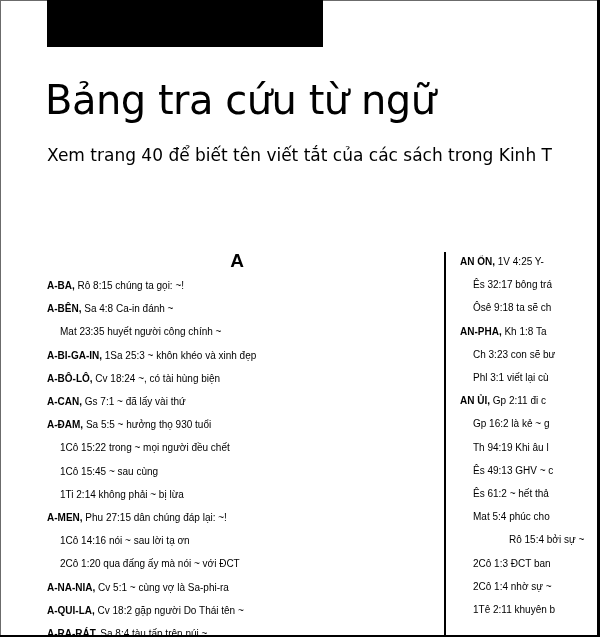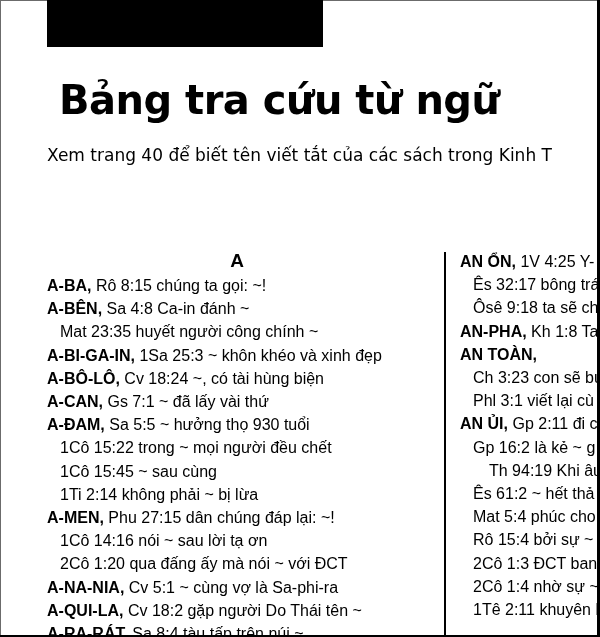--- a/index.html
+++ b/index.html
@@ -16,9 +16,9 @@
   .redaction { position: absolute; left: 47px; top: 0; width: 276px; height: 47px; background: #000; }
 
   .title {
-    position: absolute; left: 59px; top: 76px;
+    position: absolute; left: 45px; top: 76px;
     font-family: "DejaVu Sans", sans-serif;
-    font-size: 40px; font-weight: bold; letter-spacing: -0.5px;
+    font-size: 40px; font-weight: normal; letter-spacing: -0.5px;
     white-space: nowrap; line-height: 48px;
   }
   .subtitle {

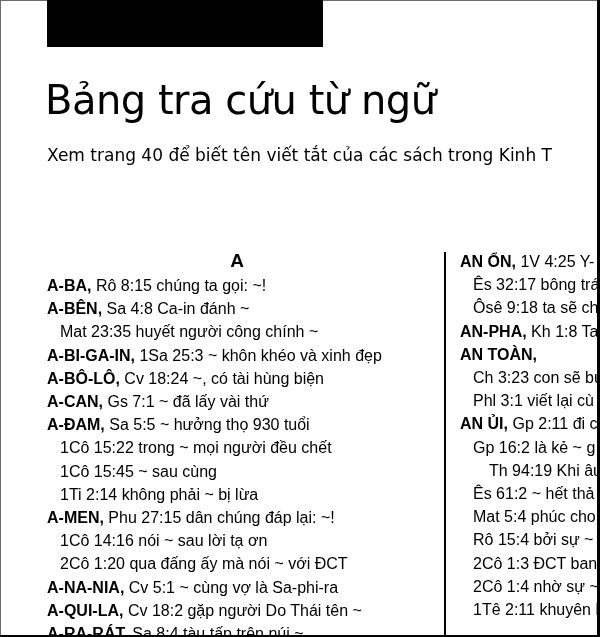--- a/index.html
+++ b/index.html
@@ -35,7 +35,7 @@
     font-weight: bold; font-size: 19px; line-height: 22px; margin-bottom: 2px;
   }
   .entry {
-    font-family: "Liberation Sans", sans-serif; font-size: 16px;
+    font-family: "Liberation Sans", sans-serif; font-size: 10px;
     line-height: 23.2px; white-space: nowrap;
   }
   .entry .head { font-weight: bold; }

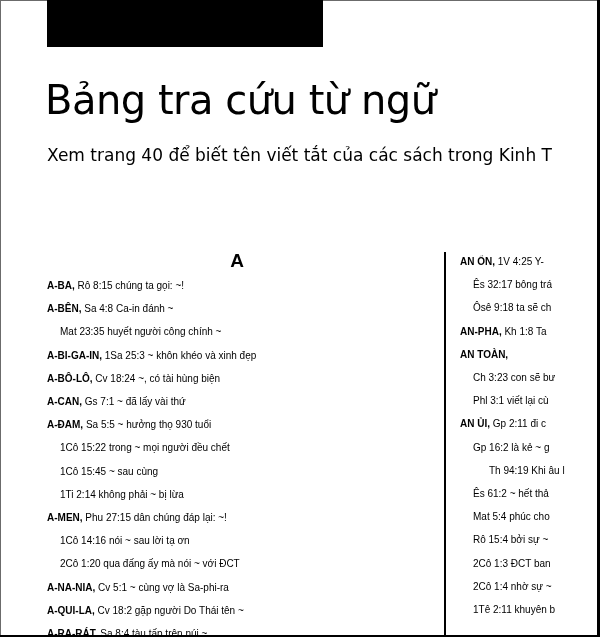--- a/index.html
+++ b/index.html
@@ -84,7 +84,6 @@
       <div class="entry sub"><span style="white-space: pre;">Ês 32:17 bông trá</span></div>
       <div class="entry sub"><span style="white-space: pre;">Ôsê 9:18 ta sẽ ch</span></div>
       <div class="entry"><span class="head">AN-PHA,</span><span style="white-space: pre;"> Kh 1:8 Ta</span></div>
-      <div class="entry"><span class="head">AN TOÀN,</span><span style="white-space: pre;"></span></div>
       <div class="entry sub"><span style="white-space: pre;">Ch 3:23 con sẽ bư</span></div>
       <div class="entry sub"><span style="white-space: pre;">Phl 3:1 viết lại cù</span></div>
       <div class="entry"><span class="head">AN ỦI,</span><span style="white-space: pre;"> Gp 2:11 đi c</span></div>

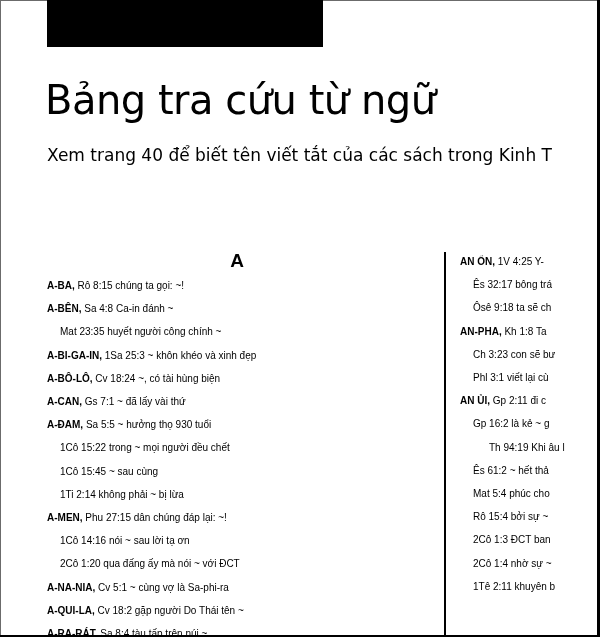--- a/index.html
+++ b/index.html
@@ -88,7 +88,7 @@
       <div class="entry sub"><span style="white-space: pre;">Phl 3:1 viết lại cù</span></div>
       <div class="entry"><span class="head">AN ỦI,</span><span style="white-space: pre;"> Gp 2:11 đi c</span></div>
       <div class="entry sub"><span style="white-space: pre; margin-top: 32px;">Gp 16:2 là kẻ ~ g</span></div>
-      <div class="entry sub"><span style="white-space: pre; margin-left: 16px;">Th 94:19 Khi âu l</span></div>
+      <div class="entry sub"><span style="white-space: pre;">Th 94:19 Khi âu l</span></div>
       <div class="entry sub"><span style="white-space: pre;">Ês 61:2 ~ hết thả</span></div>
       <div class="entry sub"><span style="white-space: pre; text-align: right;">Mat 5:4 phúc cho</span></div>
       <div class="entry sub"><span style="white-space: pre;">Rô 15:4 bởi sự ~</span></div>

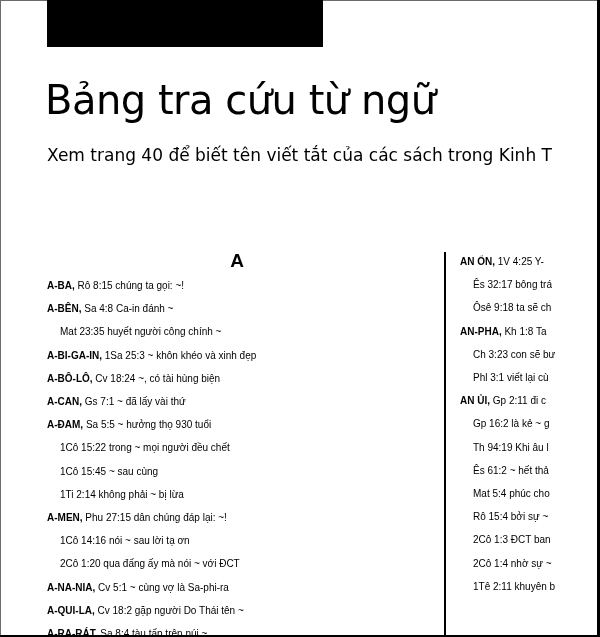--- a/index.html
+++ b/index.html
@@ -89,6 +89,7 @@
       <div class="entry"><span class="head">AN ỦI,</span><span style="white-space: pre;"> Gp 2:11 đi c</span></div>
       <div class="entry sub"><span style="white-space: pre; margin-top: 32px;">Gp 16:2 là kẻ ~ g</span></div>
       <div class="entry sub"><span style="white-space: pre;">Th 94:19 Khi âu l</span></div>
+      <div class="entry sub"><span style="white-space: pre;">Ês 49:13 GHV ~ c</span></div>
       <div class="entry sub"><span style="white-space: pre;">Ês 61:2 ~ hết thả</span></div>
       <div class="entry sub"><span style="white-space: pre; text-align: right;">Mat 5:4 phúc cho</span></div>
       <div class="entry sub"><span style="white-space: pre;">Rô 15:4 bởi sự ~</span></div>

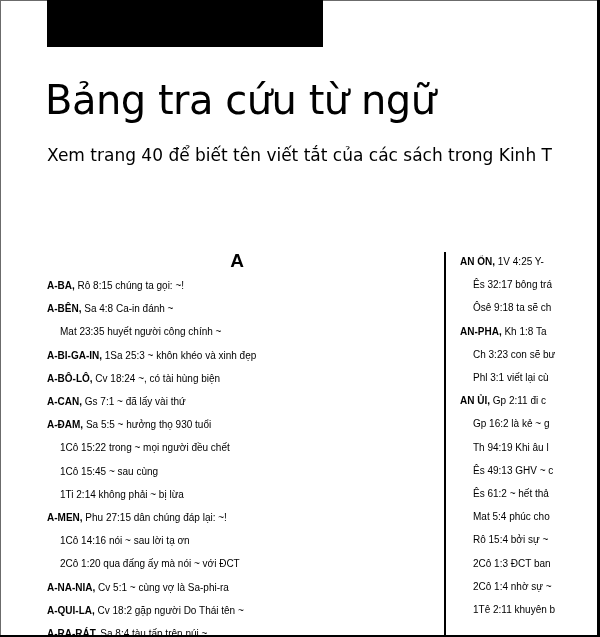--- a/index.html
+++ b/index.html
@@ -92,7 +92,7 @@
       <div class="entry sub"><span style="white-space: pre;">Ês 49:13 GHV ~ c</span></div>
       <div class="entry sub"><span style="white-space: pre;">Ês 61:2 ~ hết thả</span></div>
       <div class="entry sub"><span style="white-space: pre; text-align: right;">Mat 5:4 phúc cho</span></div>
-      <div class="entry sub"><span style="white-space: pre;">Rô 15:4 bởi sự ~</span></div>
+      <div class="entry sub"><span style="white-space: pre; margin-left: 36px;">Rô 15:4 bởi sự ~</span></div>
       <div class="entry sub"><span style="white-space: pre;">2Cô 1:3 ĐCT ban</span></div>
       <div class="entry sub"><span style="white-space: pre;">2Cô 1:4 nhờ sự ~</span></div>
       <div class="entry sub"><span style="white-space: pre;">1Tê 2:11 khuyên b</span></div>

